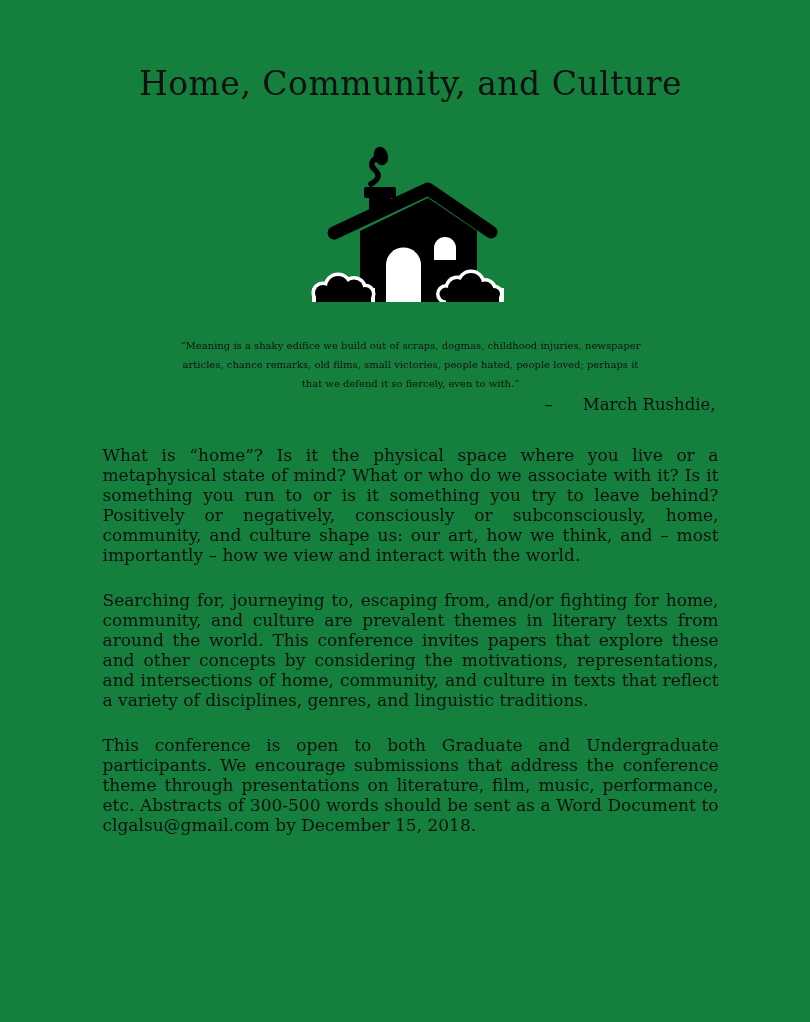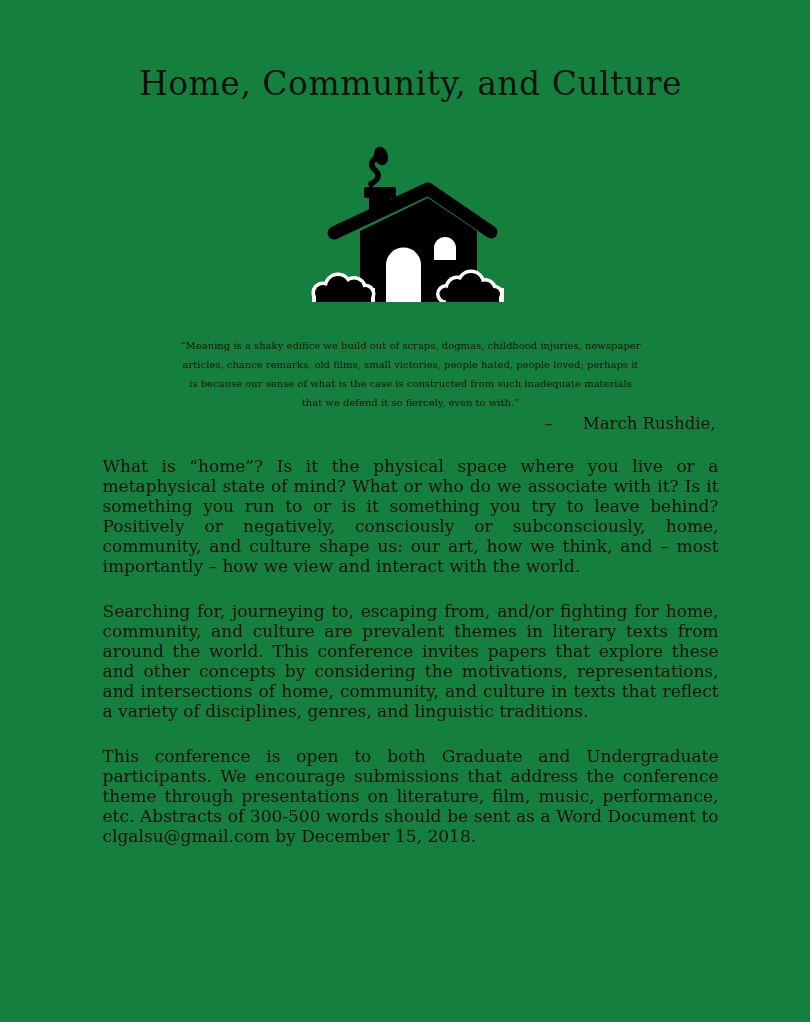--- a/index.html
+++ b/index.html
@@ -119,7 +119,6 @@
       <div class="quote-lines">
           <div class="quote-line">“Meaning is a shaky edifice we build out of scraps, dogmas, childhood injuries, newspaper</div>
           <div class="quote-line">articles, chance remarks, old films, small victories, people hated, people loved; perhaps it</div>
-          <div class="quote-line">is because our sense of what is the case is constructed from such inadequate materials</div>
           <div class="quote-line">that we defend it so fiercely, even to with.”</div>
         </div>
       <div class="attr-line">

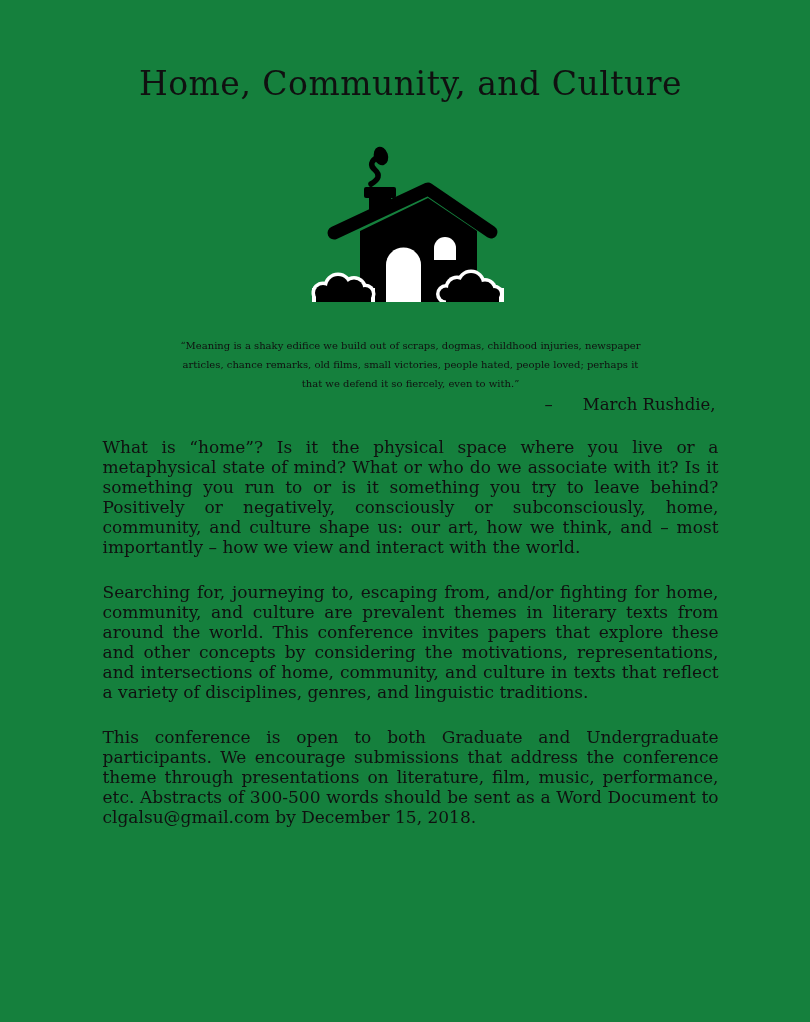--- a/index.html
+++ b/index.html
@@ -44,7 +44,7 @@
     font-style: italic; font-size: 14.5px; line-height: 19px;
   }
 
-  .body-text { margin-top: 22px; font-size: 17px; }
+  .body-text { margin-top: 30px; font-size: 17px; }
   .body-text .body-paragraph {
     text-align: justify;
     line-height: 20px;

